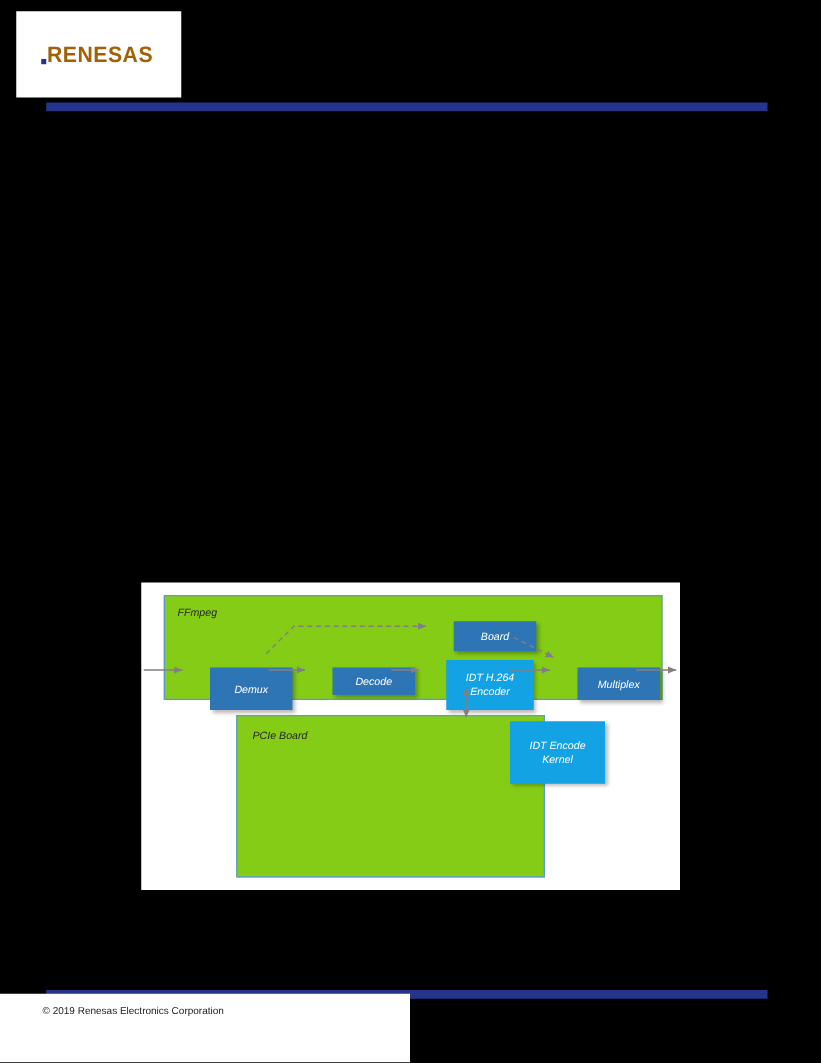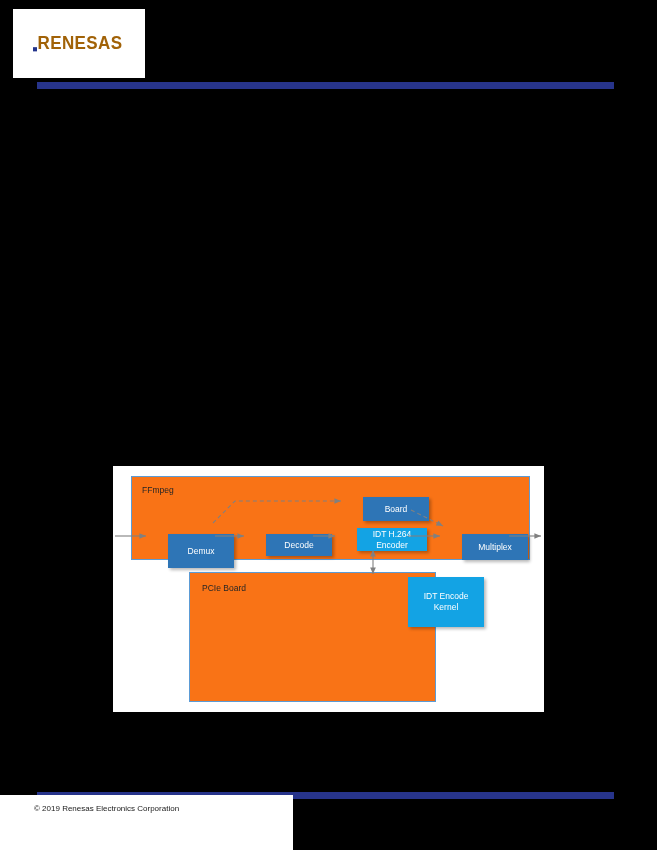--- a/index.html
+++ b/index.html
@@ -74,8 +74,9 @@
   .group-box {
     position: absolute;
     border: 1.5px solid #5B9BD5;
-    background: #f97316;
+    background: #84cc16;
     box-sizing: border-box;
+    font-style: italic;
   }
   #ffmpeg-box { left: 18px;  top: 10px;  width: 399px; height: 84px; }
   #pcie-box   { left: 76px;  top: 106px; width: 247px; height: 130px; }

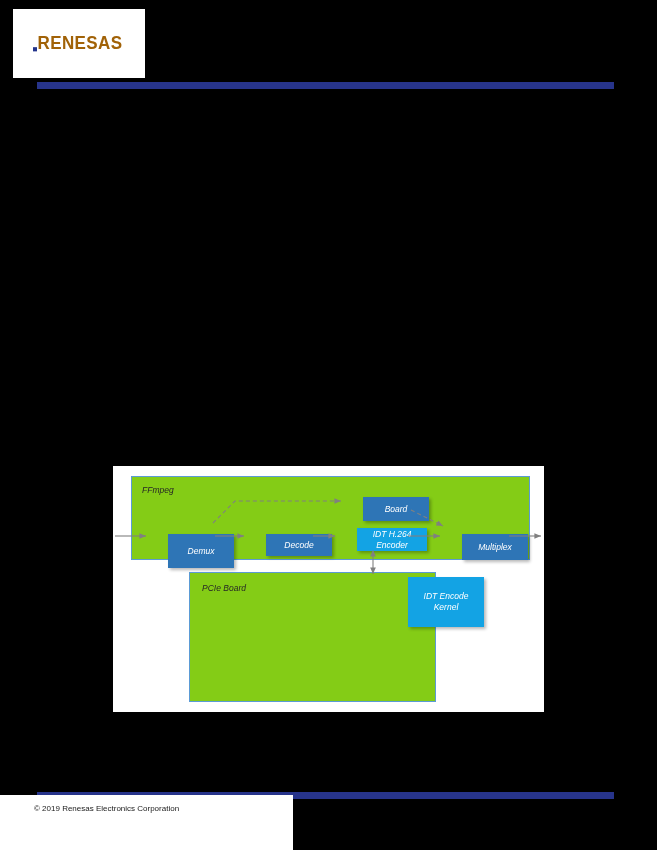--- a/index.html
+++ b/index.html
@@ -129,7 +129,7 @@
 
   #node-demux     { left: 36px;  top: 57px; width: 66px; height: 34px; }
   #node-decode    { left: 134px; top: 57px; width: 66px; height: 22px; }
-  #node-encoder   { left: 225px; top: 51px; width: 70px; height: 23px; }
+  #node-encoder   { left: 225px; top: 51px; width: 70px; height: 40px; }
   #node-audio     { left: 231px; top: 20px; width: 66px; height: 24px; }
   #node-multiplex { left: 330px; top: 57px; width: 66px; height: 26px; justify-content: center; }
   #node-kernel    { left: 218px; top: 4px;  width: 76px; height: 50px; }

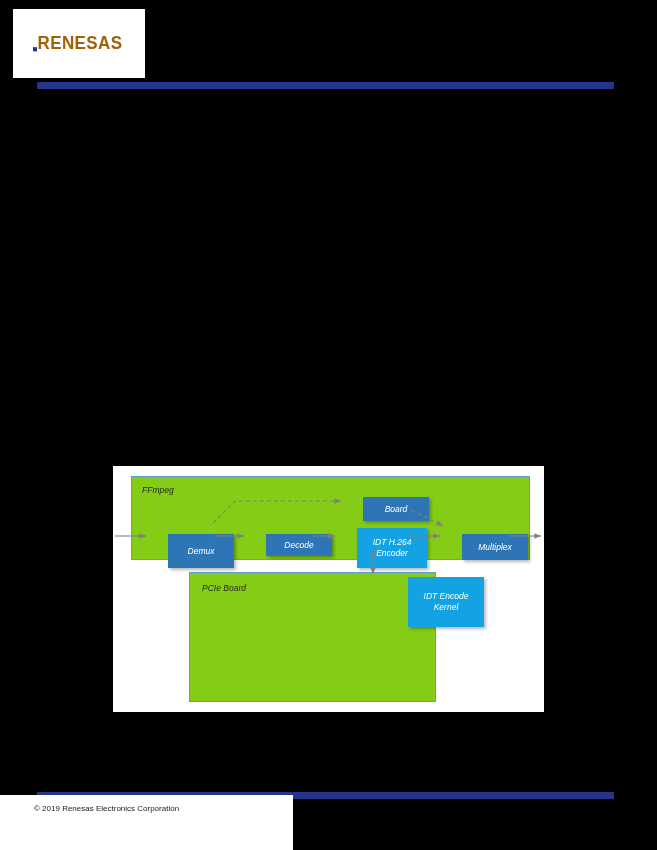--- a/index.html
+++ b/index.html
@@ -157,7 +157,7 @@
     position: absolute;
     left: 0;
     top: 795px;
-    width: 293px;
+    width: 328px;
     height: 55px;
     background: #ffffff;
   }

